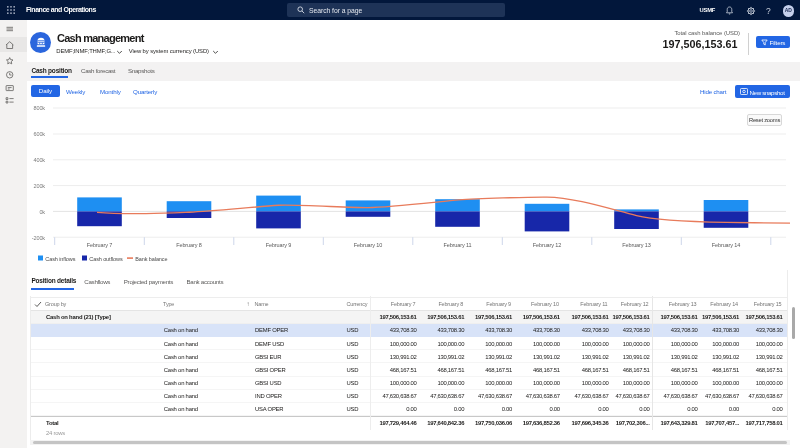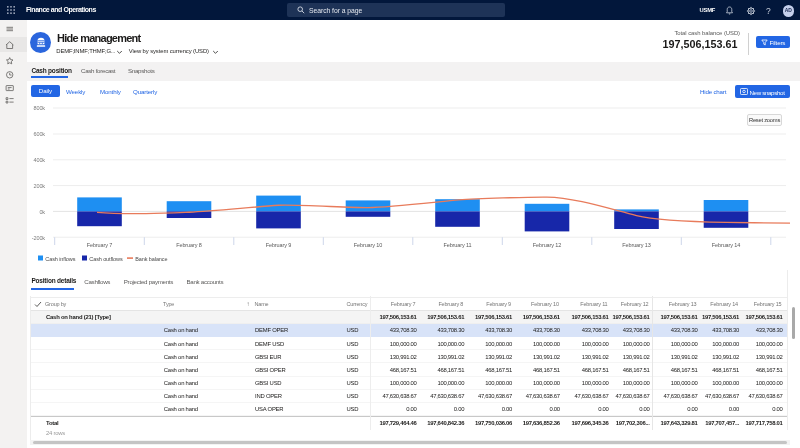--- a/index.html
+++ b/index.html
@@ -90,7 +90,7 @@
       <path d="M4.7 5.3 v1.9 M7.3 5.3 v1.9"></path>
     </g>
   </svg>
-  <div class="abs" style="left:57px;top:32.2px;color:#1b1a19;font-size:11px;font-weight:bold;letter-spacing:-0.75px;">Hide management</div>
+  <div class="abs" style="left:57px;top:32.2px;color:#1b1a19;font-size:11px;font-weight:bold;letter-spacing:-0.75px;">Cash management</div>
   <div class="abs" style="left:56.3px;top:48px;color:#201f1e;font-size:5.9px;letter-spacing:-0.15px;">DEMF;INMF;THMF;G...</div>
   <svg class="abs" style="left:116px;top:50px" width="7" height="5" viewBox="0 0 7 5">
       <path d="M1.2 1 L3.5 3.3 L5.8 1" stroke="#201f1e" fill="none" stroke-width="0.8"></path>

